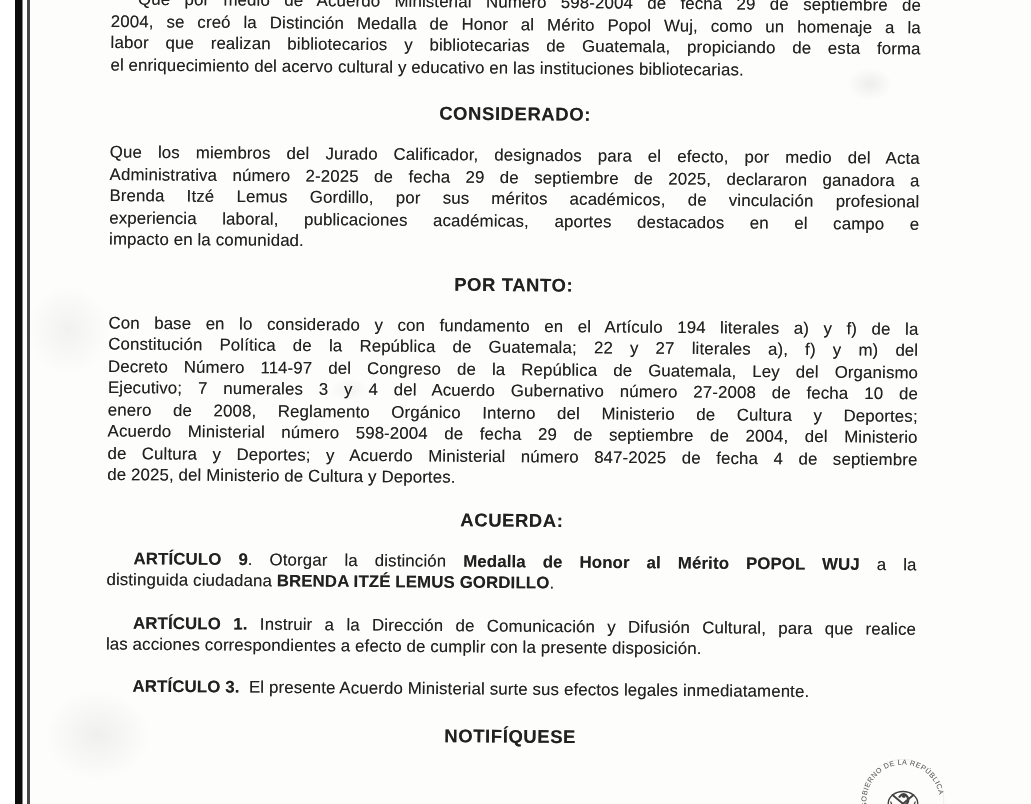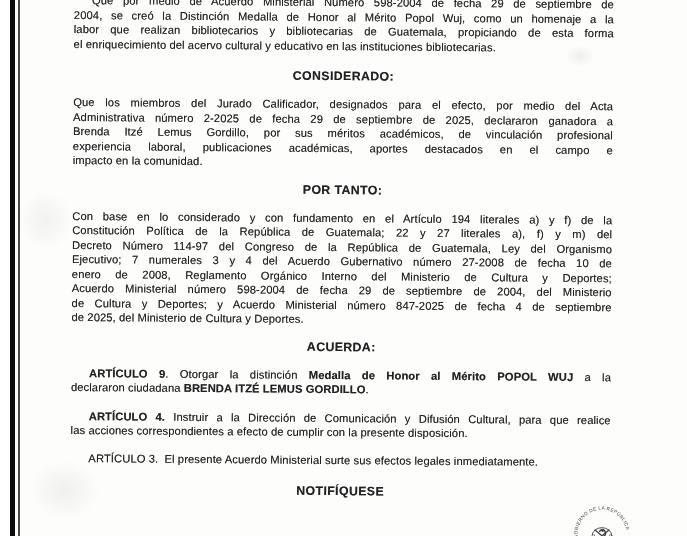--- a/index.html
+++ b/index.html
@@ -124,7 +124,7 @@
 
     <div class="para art1">
       <div class="ln j ind"><span class="b">ARTÍCULO 9</span><span>. Otorgar la distinción </span><span class="b">Medalla de Honor al Mérito POPOL WUJ</span><span> a la</span></div>
-      <div class="ln"><span>declararon ciudadana </span><span class="b">BRENDA ITZÉ LEMUS GORDILLO</span><span>.</span></div>
+      <div class="ln"><span>distinguida ciudadana </span><span class="b">BRENDA ITZÉ LEMUS GORDILLO</span><span>.</span></div>
     </div>
 
     <div class="para art2">

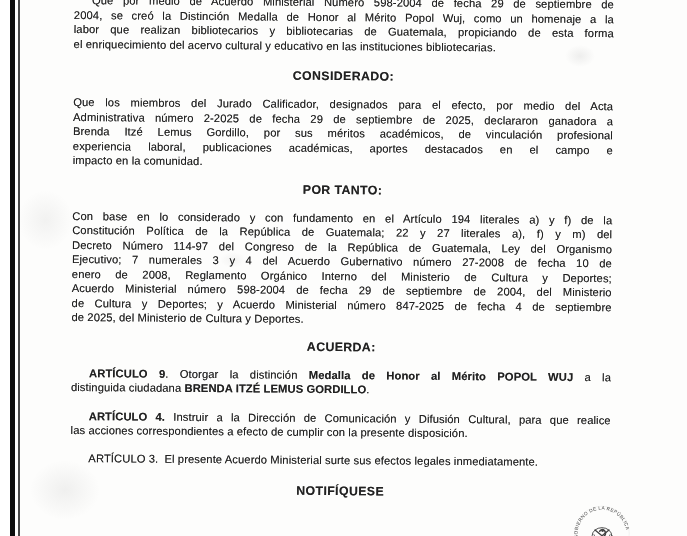--- a/index.html
+++ b/index.html
@@ -128,7 +128,7 @@
     </div>
 
     <div class="para art2">
-      <div class="ln j ind"><span class="b">ARTÍCULO 4.</span><span> Instruir a la Dirección de Comunicación y Difusión Cultural, para que realice</span></div>
+      <div class="ln j ind"><span class="b">ARTÍCULO 1.</span><span> Instruir a la Dirección de Comunicación y Difusión Cultural, para que realice</span></div>
       <div class="ln">las acciones correspondientes a efecto de cumplir con la presente disposición.</div>
     </div>
 

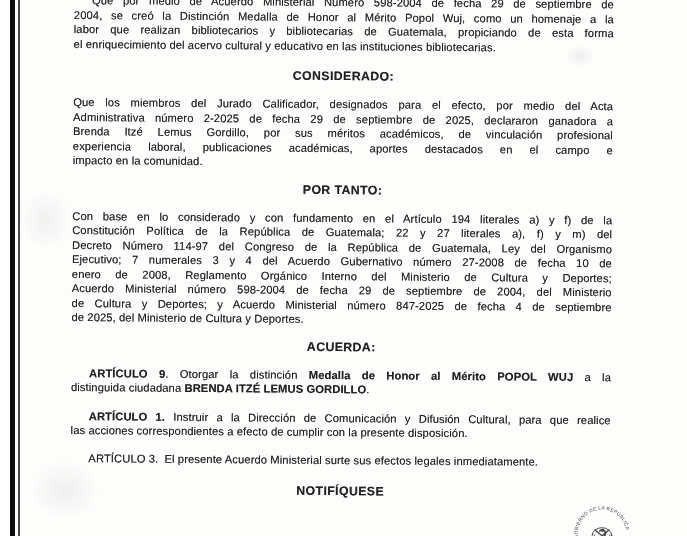--- a/index.html
+++ b/index.html
@@ -41,7 +41,7 @@
   .j { text-align: justify; text-align-last: justify; }
   .ind { padding-left: 18px; }
   .b { font-weight: 700; }
-  .lbl { font-weight: 400; margin-right: 3px; }
+  .lbl { font-weight: 700; margin-right: 3px; }
   .h {
     font-weight: 700;
     font-size: 12.3px;

